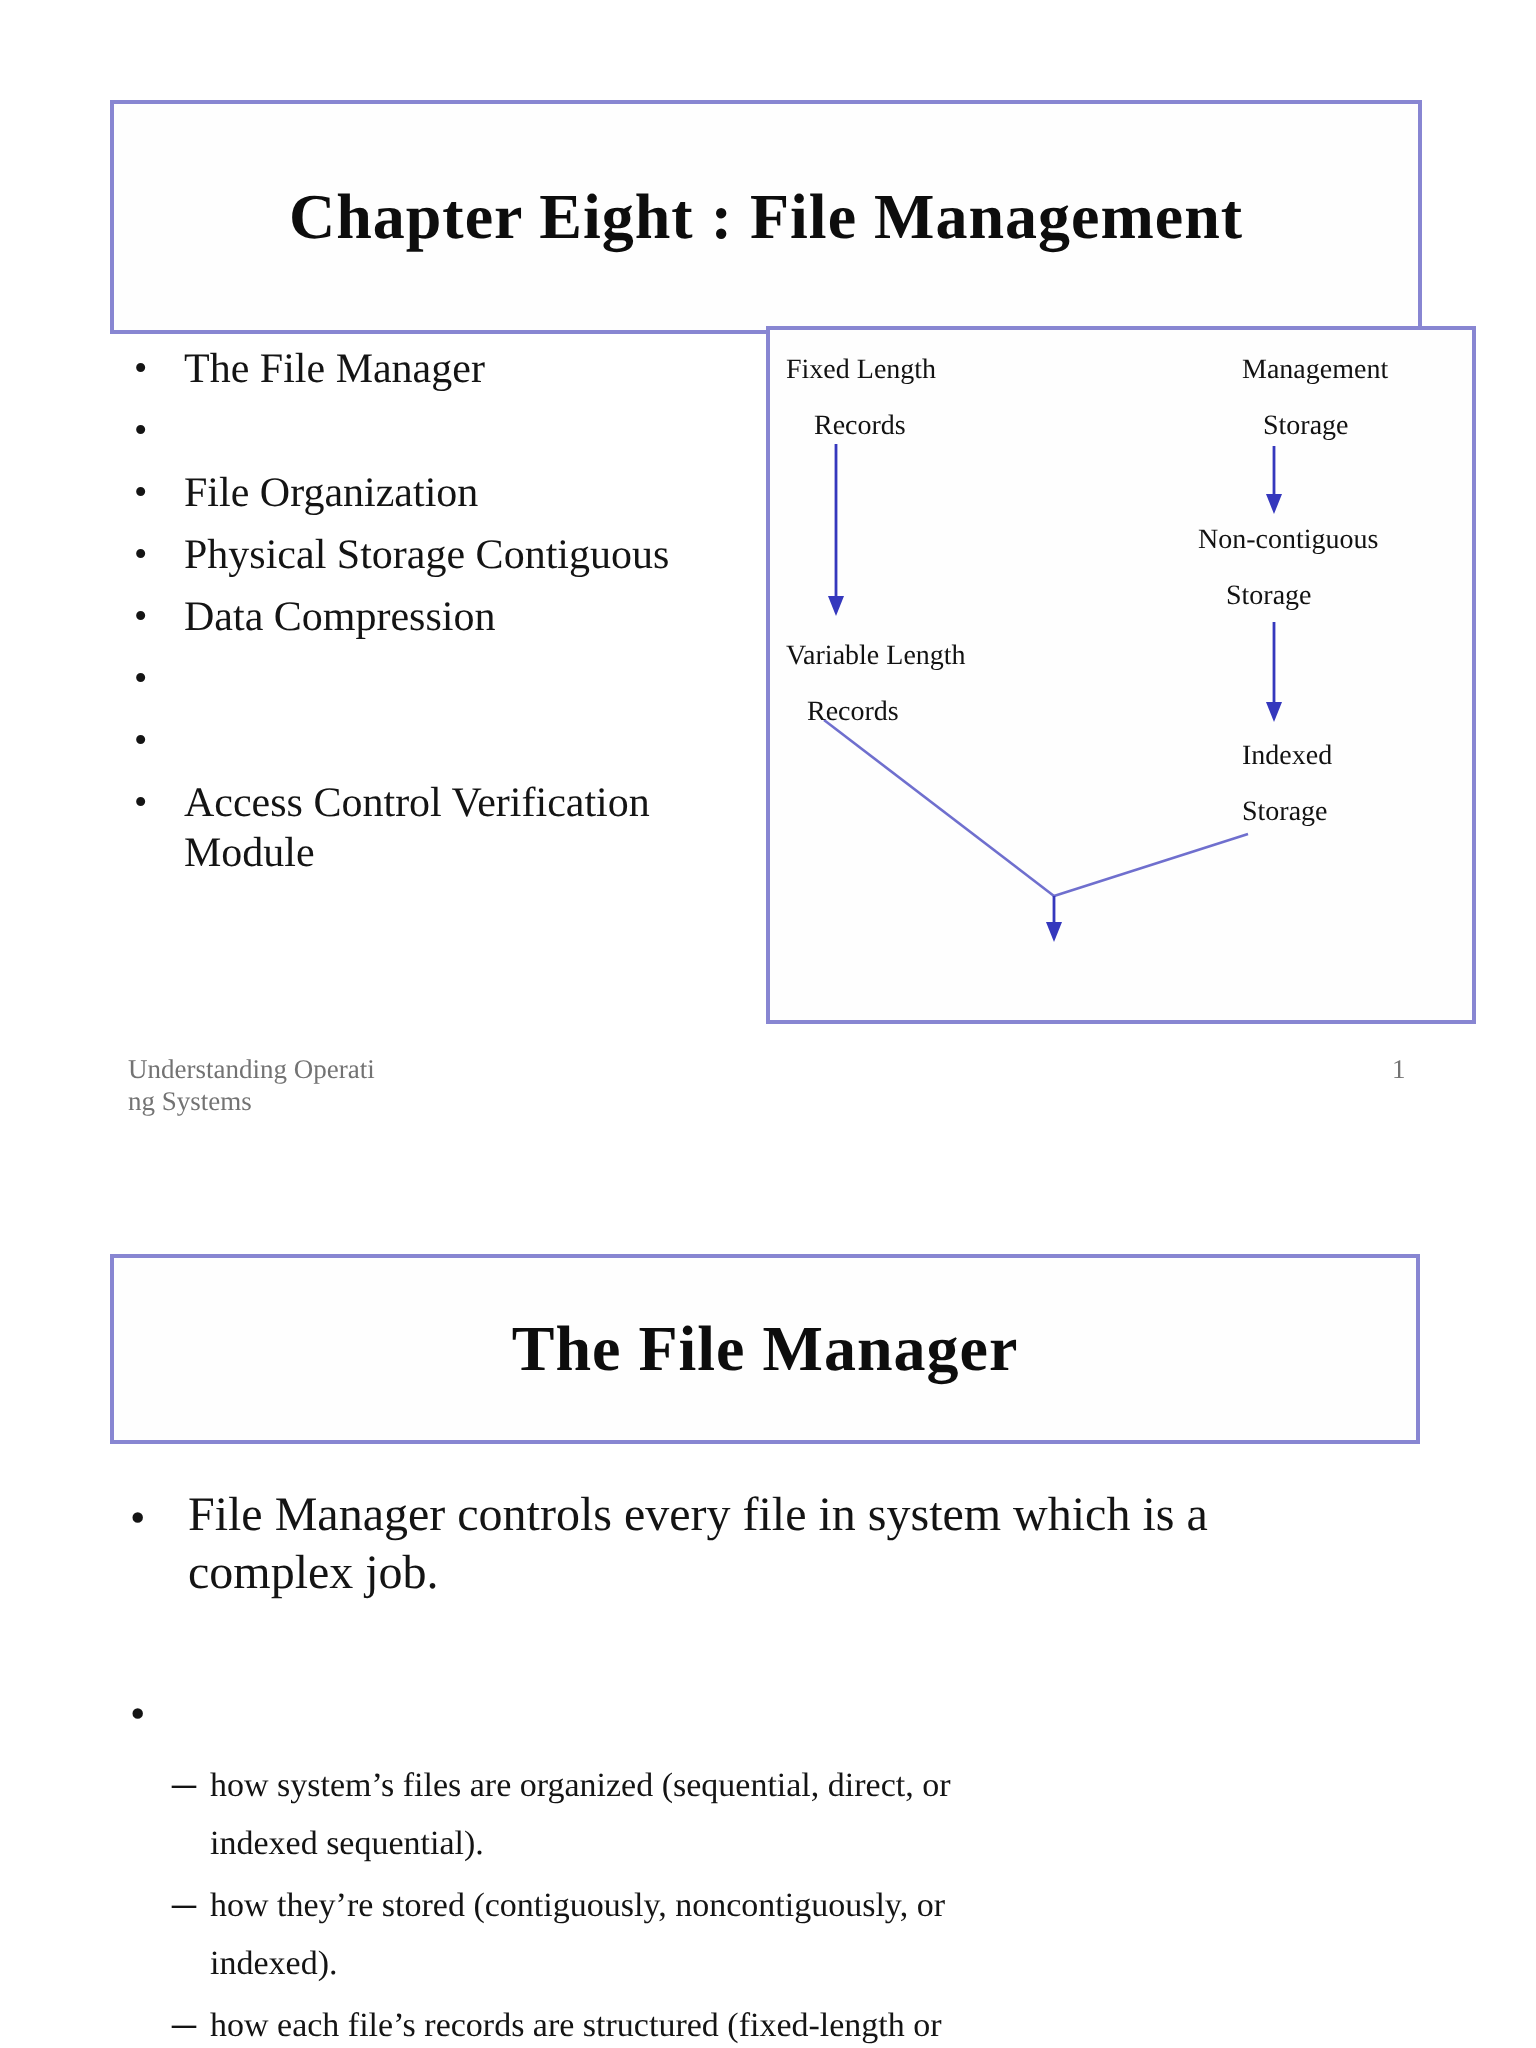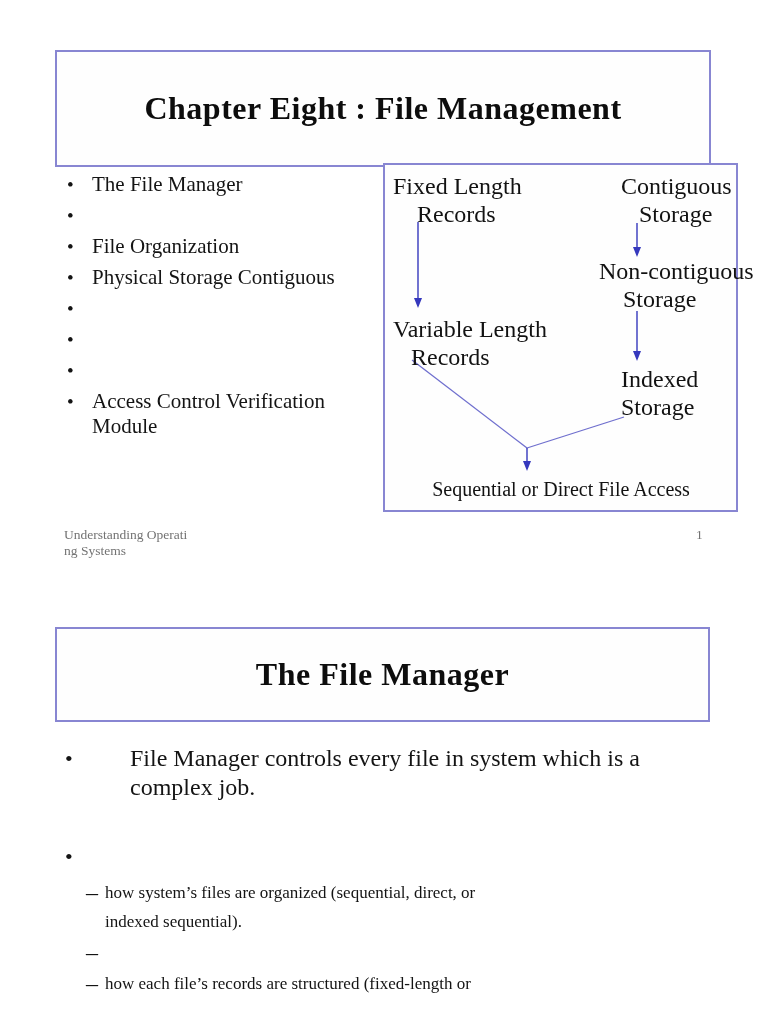--- a/index.html
+++ b/index.html
@@ -23,7 +23,7 @@
     box-sizing:border-box;left:383px;top:163px;width:355px;height:349px;
     border:2px solid #8886d2;background:#fefefe;
   }
-  .dnode{position:absolute;font-size:24px;line-height:28px;white-space:pre;color:#121212;}
+  .dnode{position:absolute;font-size:14px;line-height:28px;white-space:pre;color:#121212;}
   .dcenter{text-align:center;white-space:normal;font-size:20px;line-height:24px;}
   .dsvg{position:absolute;left:0;top:0;}
   

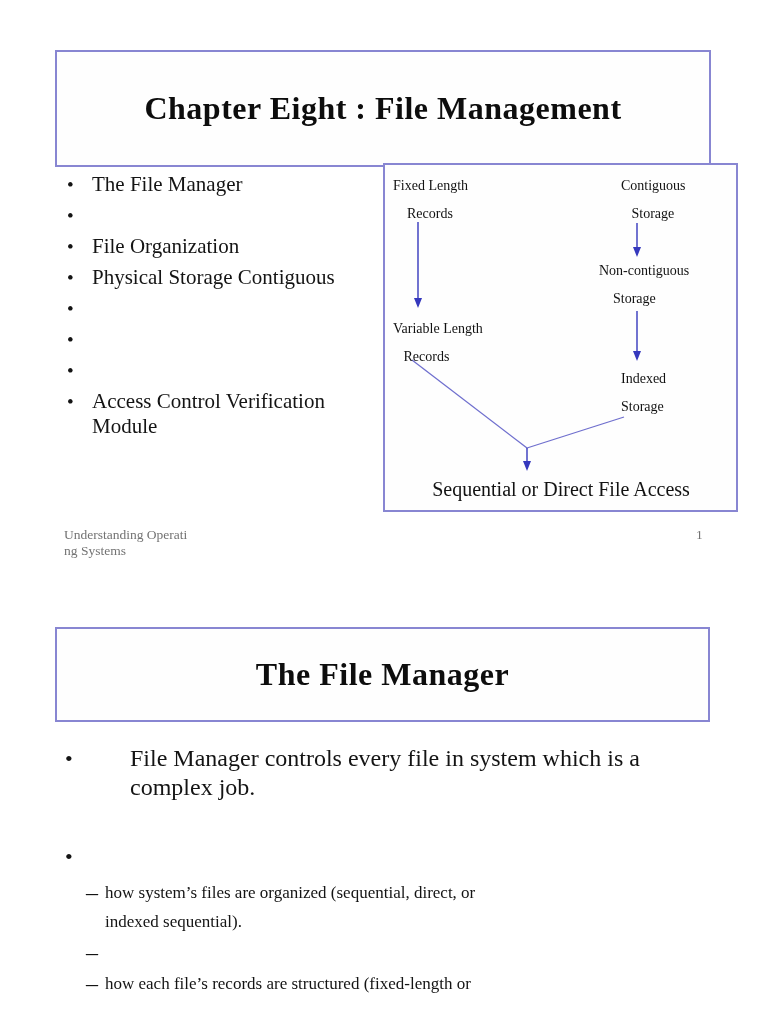--- a/index.html
+++ b/index.html
@@ -94,7 +94,7 @@
   </svg>
   <div class="dnode" style="left:8px;top:7px;">Fixed Length
     Records</div>
-  <div class="dnode" style="left:236px;top:7px;">Contiguous
+  <div class="dnode" style="left:236px;top:7px;">Management
    Storage</div>
   <div class="dnode" style="left:214px;top:92px;">Non-contiguous
     Storage</div>

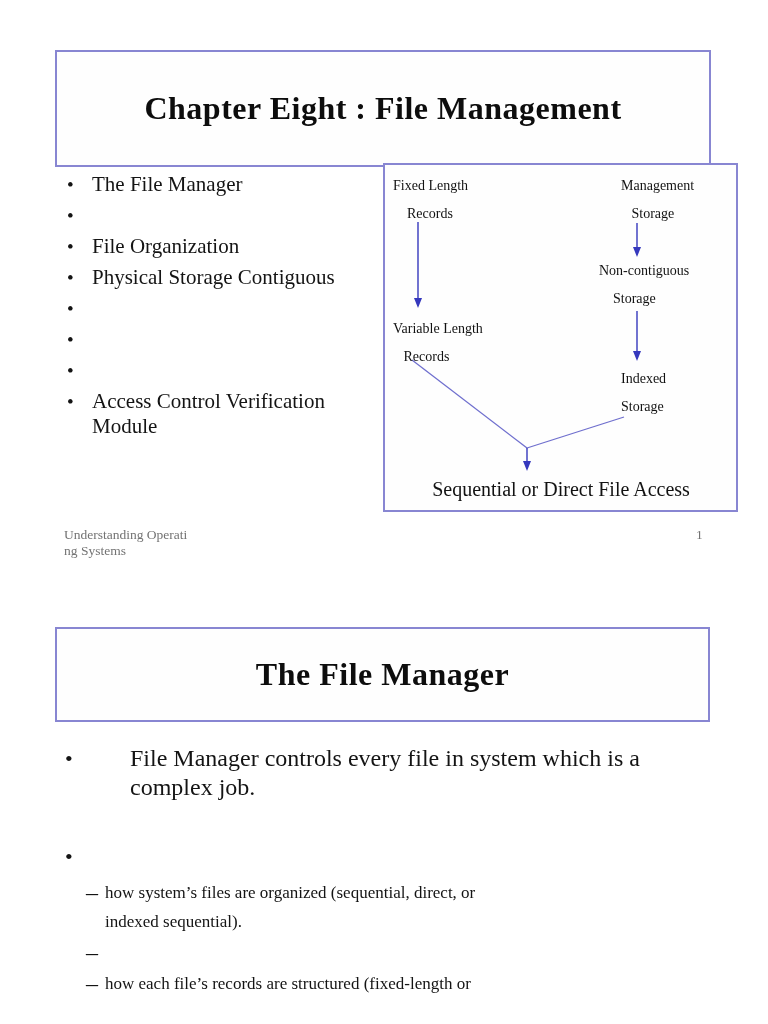--- a/index.html
+++ b/index.html
@@ -65,6 +65,7 @@
   </div>
   <div class="brow">
     <span class="mark">•</span>
+    <span class="btxt">Data Compression</span>
   </div>
   <div class="brow">
     <span class="mark">•</span>

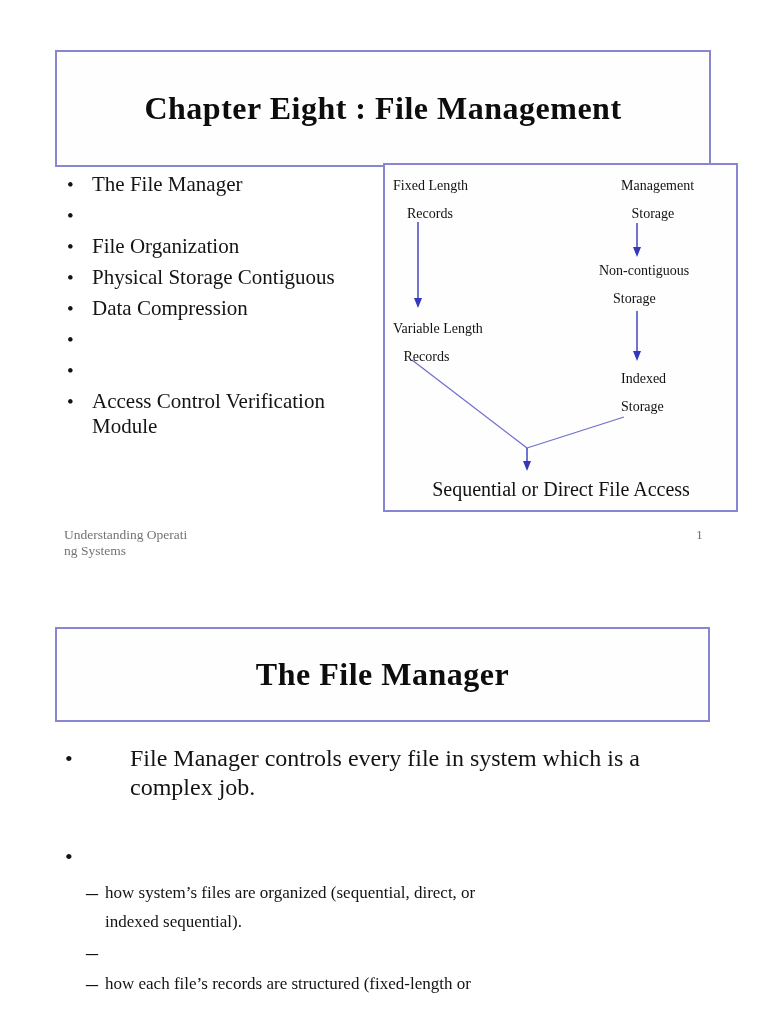--- a/index.html
+++ b/index.html
@@ -103,7 +103,6 @@
    Records</div>
   <div class="dnode" style="left:236px;top:200px;">Indexed
 Storage</div>
-  <div class="dnode dcenter" style="left:38px;top:312px;width:276px;">Sequential or Direct File Access</div>
 </div>
 
 <div class="abs footer" style="left:64px;top:527px;">Understanding Operati

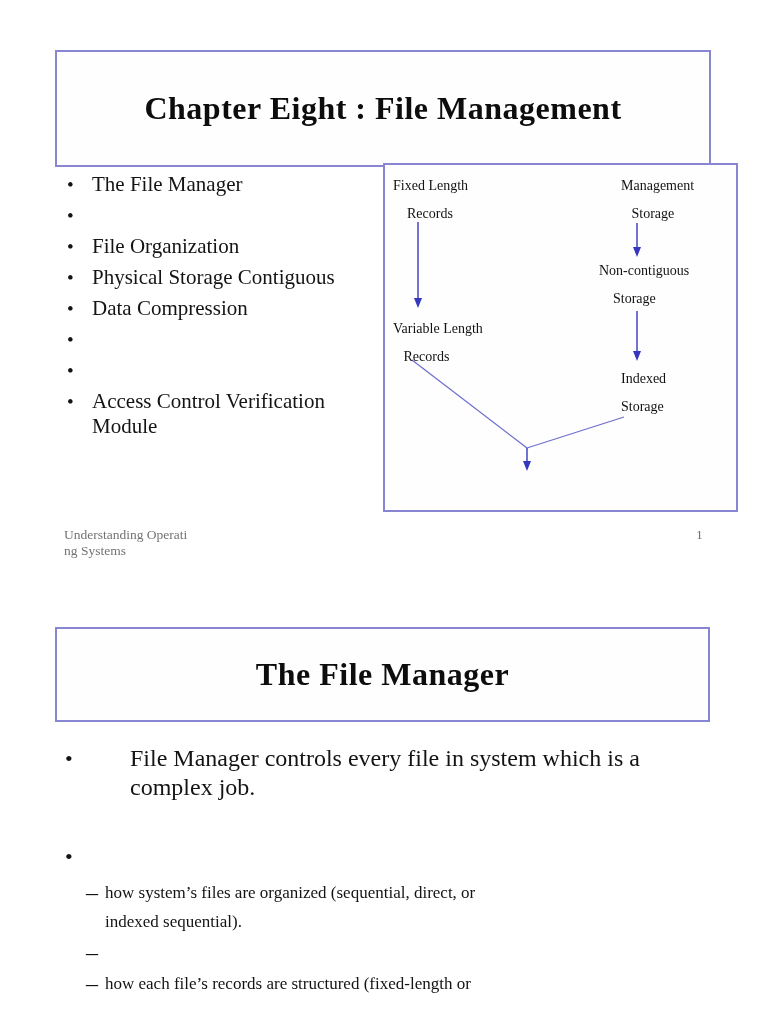--- a/index.html
+++ b/index.html
@@ -32,7 +32,7 @@
   .s2content{left:58px;top:744px;width:672px;}
   .s2row{display:flex;}
   .s2row .mark{width:36px;flex:0 0 36px;font-size:22px;line-height:30px;padding-left:7px;box-sizing:border-box;}
-  .s2row .btxt{font-size:24px;line-height:29px;white-space:pre;margin-left:36px;}
+  .s2row .btxt{font-size:24px;line-height:29px;white-space:pre;}
   .subwrap{margin-left:28px;}
   .subrow{display:flex;margin-bottom:2px;}
   .subrow .mark{width:19px;flex:0 0 19px;font-size:24px;line-height:29px;}

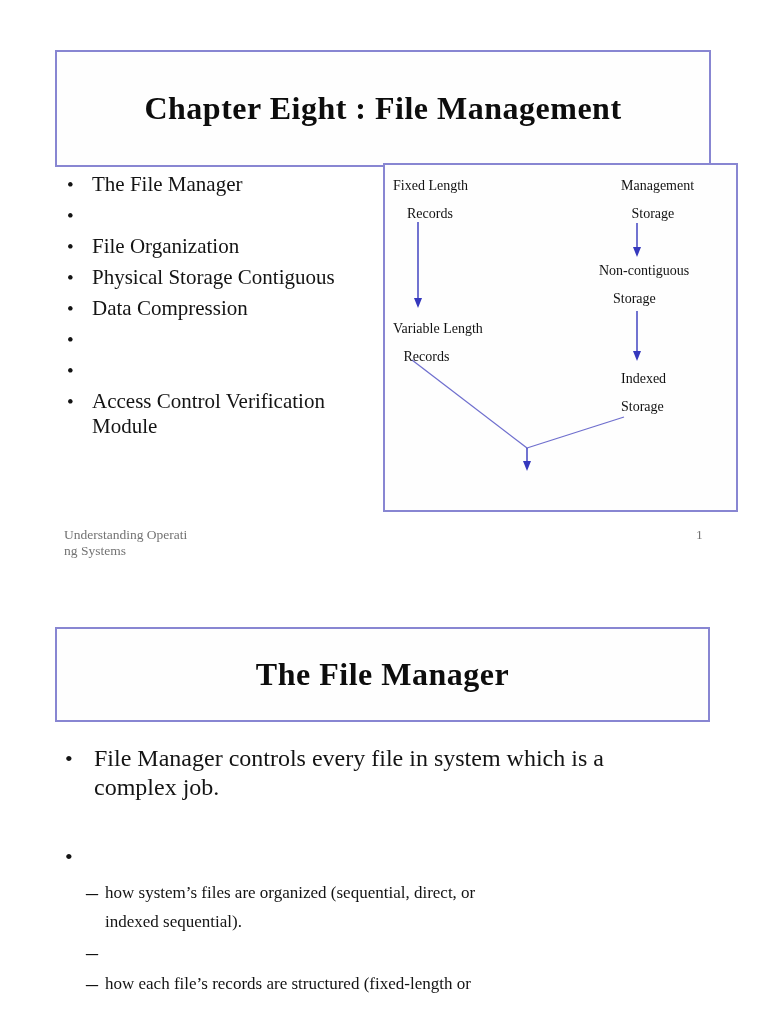--- a/index.html
+++ b/index.html
@@ -130,6 +130,8 @@
     </div>
     <div class="subrow">
       <span class="mark">–</span>
+      <span class="btxt">how they’re stored (contiguously, noncontiguously, or
+indexed).</span>
     </div>
     <div class="subrow">
       <span class="mark">–</span>

